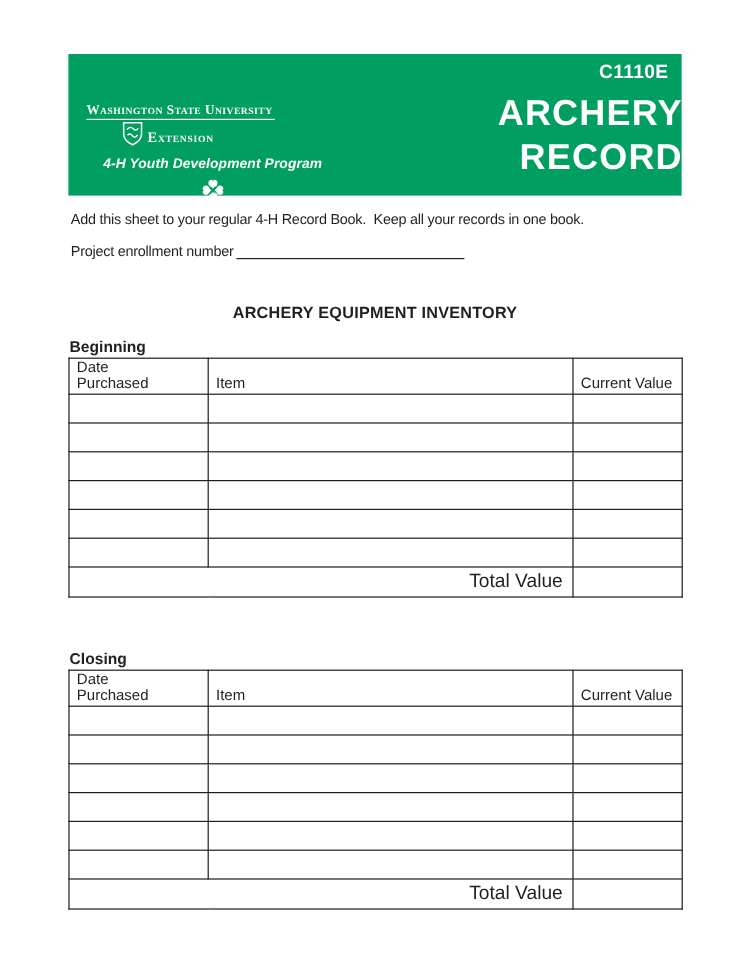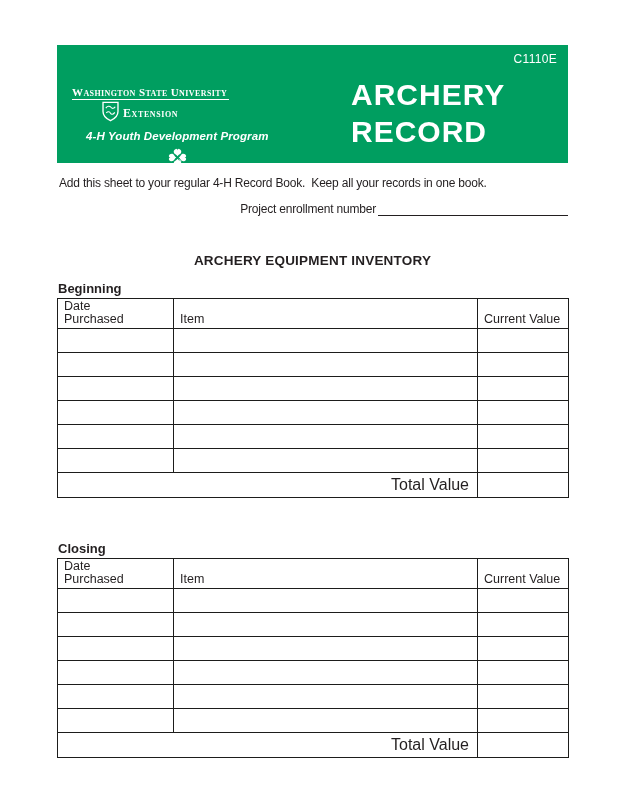--- a/index.html
+++ b/index.html
@@ -26,7 +26,7 @@
   }
   .pub-code {
     position: absolute; top: 7px; right: 11px;
-    font-size: 12px; font-weight: normal; letter-spacing: 0.3px; text-align: right;
+    font-size: 16px; font-weight: bold; letter-spacing: 0.3px; text-align: right;
   }
   .logo-block { position: absolute; left: 15px; top: 37px; }
   .uni-wordmark {

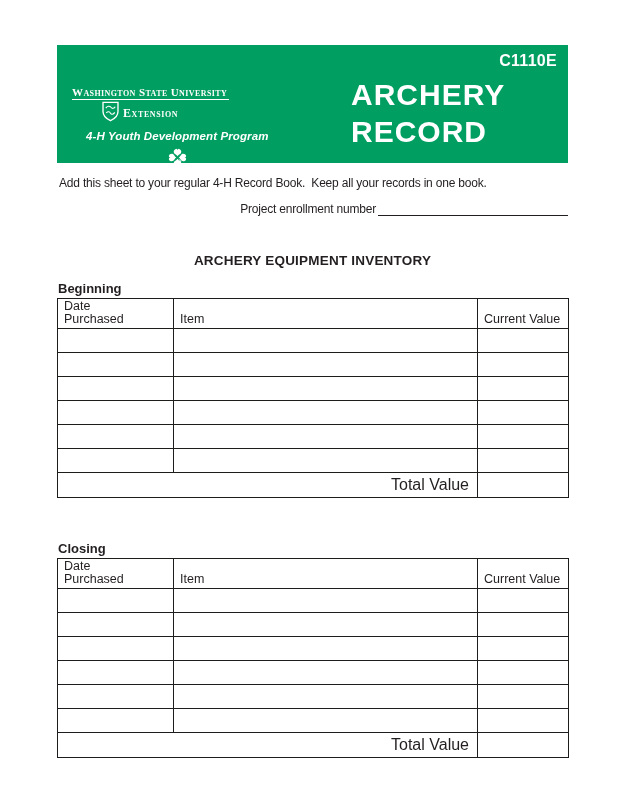--- a/index.html
+++ b/index.html
@@ -55,7 +55,7 @@
   }
   .banner-title {
     position: absolute; left: 294px; top: 31px; width: 218px;
-    text-align: left;
+    text-align: right;
     font-size: 30px; font-weight: bold;
     line-height: 37px; letter-spacing: 1px;
   }

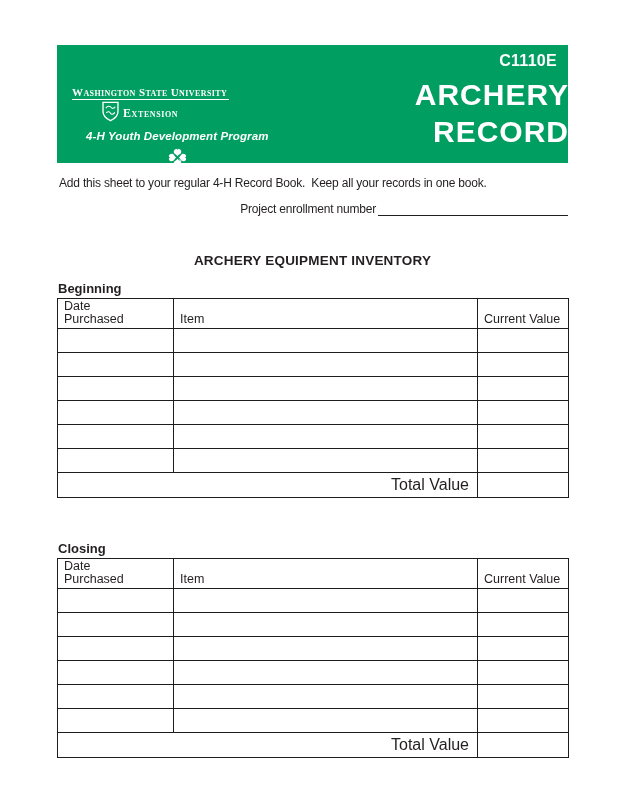--- a/index.html
+++ b/index.html
@@ -67,7 +67,7 @@
     letter-spacing: -0.2px;
     white-space: pre-wrap;
   }
-  .enroll-row { display: flex; align-items: flex-end; margin: 12px 0 0 2px; justify-content: flex-end; }
+  .enroll-row { display: flex; align-items: flex-end; margin: 12px 0 0 2px; }
   .enroll-label { font-size: 12px; letter-spacing: -0.2px; }
   .enroll-line {
     width: 190px; height: 13px;

